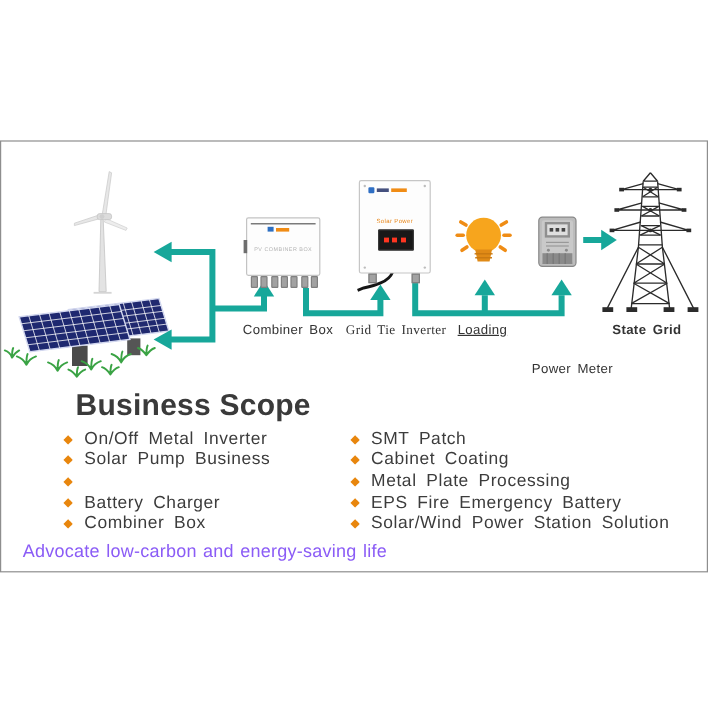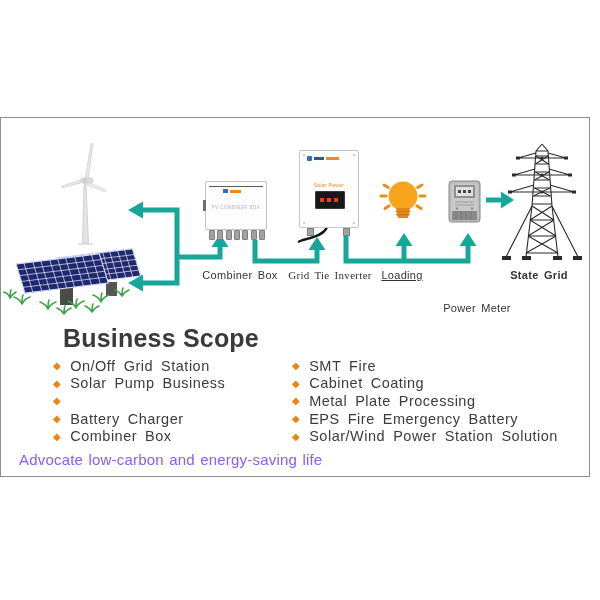--- a/index.html
+++ b/index.html
@@ -231,7 +231,7 @@
 <ul id="list-left" class="list">
   <li>
     <span class="bullet">◆</span>
-    <span>On/Off Grid Station</span>
+    <span>On/Off Metal Inverter</span>
     </li>
   <li>
     <span class="bullet">◆</span>

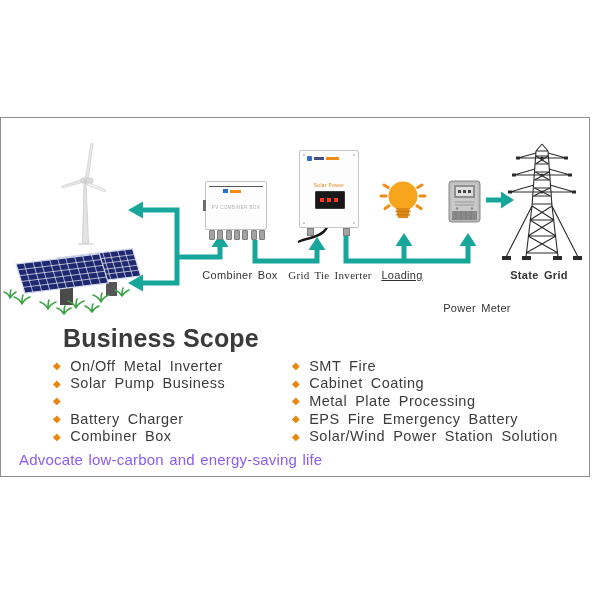--- a/index.html
+++ b/index.html
@@ -253,7 +253,7 @@
 <ul id="list-right" class="list">
   <li>
     <span class="bullet">◆</span>
-    <span>SMT Fire</span>
+    <span>SMT Patch</span>
     </li>
   <li>
     <span class="bullet">◆</span>

